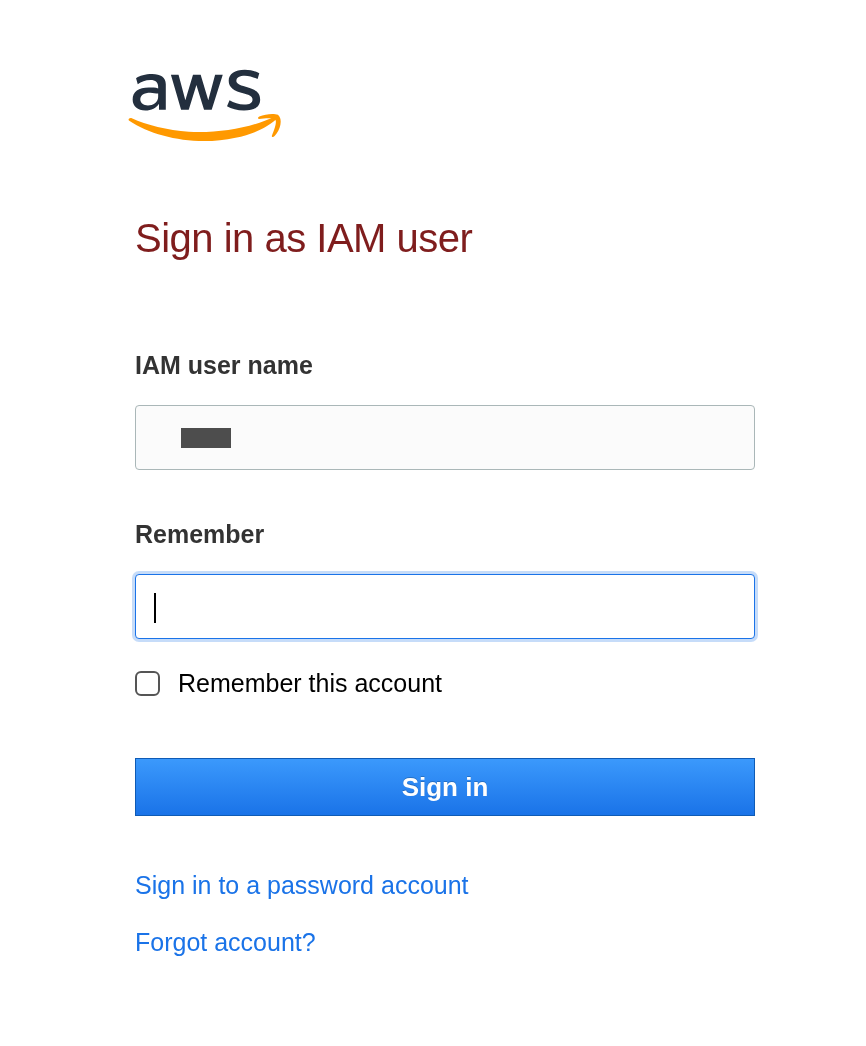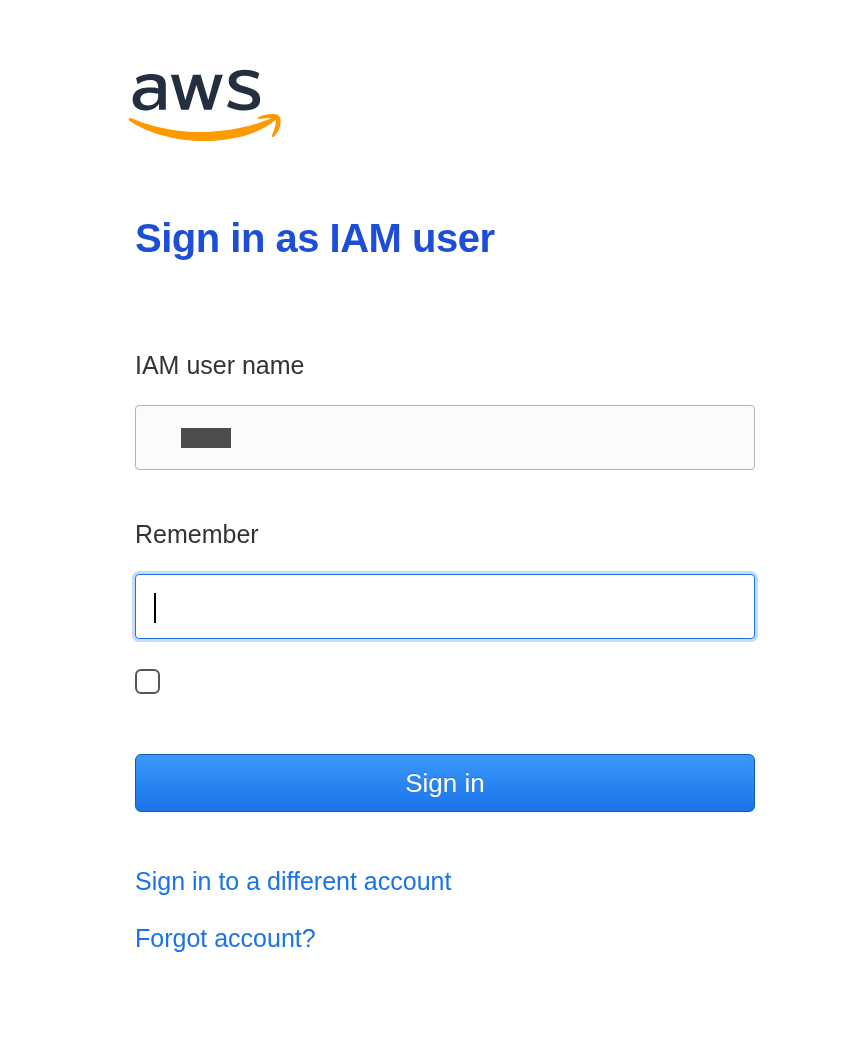--- a/index.html
+++ b/index.html
@@ -28,8 +28,8 @@
     }
     .heading {
       font-size: 40px;
-      font-weight: 700;
-      color: #1d4ed8;
+      font-weight: 400;
+      color: #7f1d1d;
       margin-bottom: 90px;
       letter-spacing: -0.5px;
     }

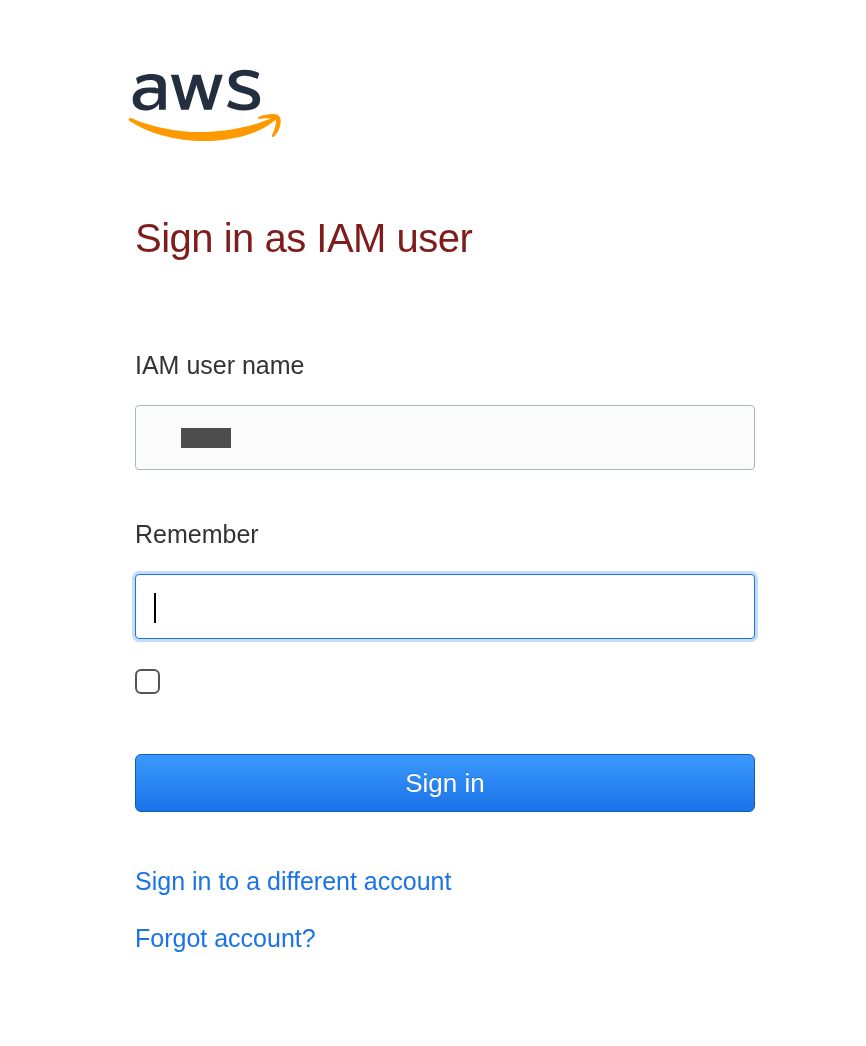--- a/index.html
+++ b/index.html
@@ -39,7 +39,7 @@
     .form-label {
       display: block;
       font-size: 25px;
-      font-weight: 400;
+      font-weight: 700;
       color: #333333;
       margin-bottom: 25px;
     }

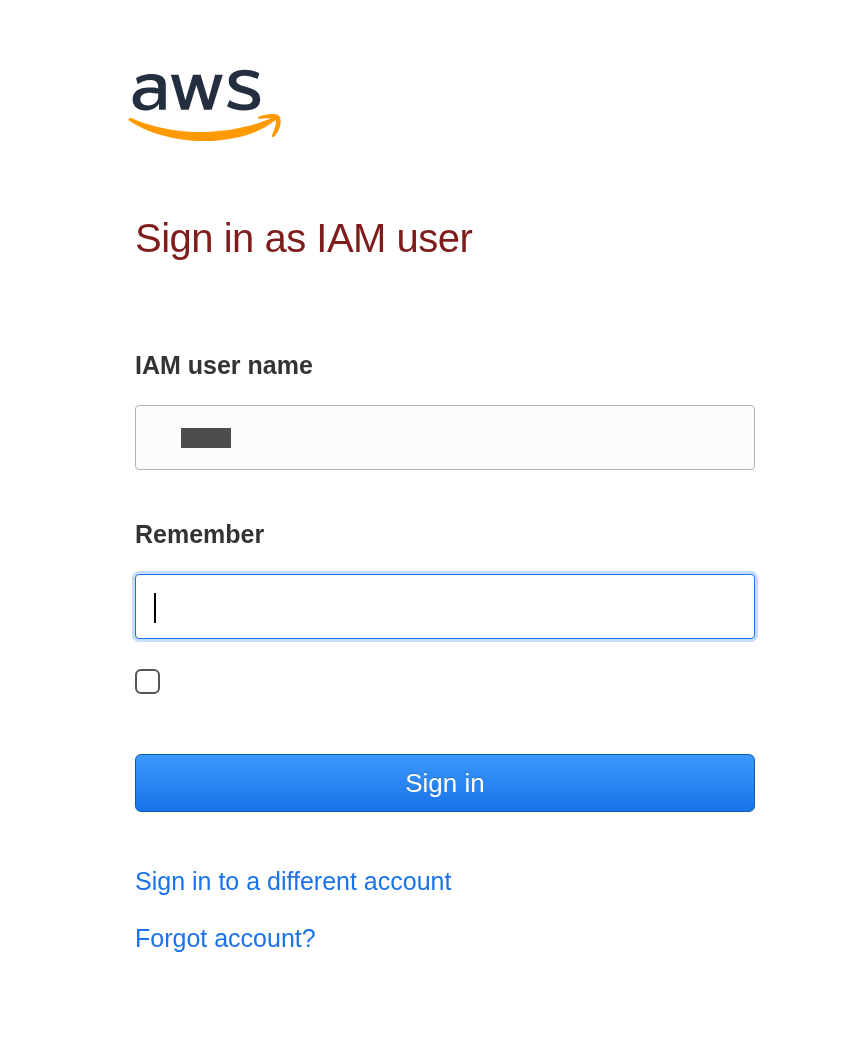--- a/index.html
+++ b/index.html
@@ -166,6 +166,7 @@
 
   <div class="checkbox-row">
     <div class="checkbox"></div>
+    <span class="checkbox-label">Remember this account</span>
   </div>
 
   <button class="signin-button">Sign in</button>

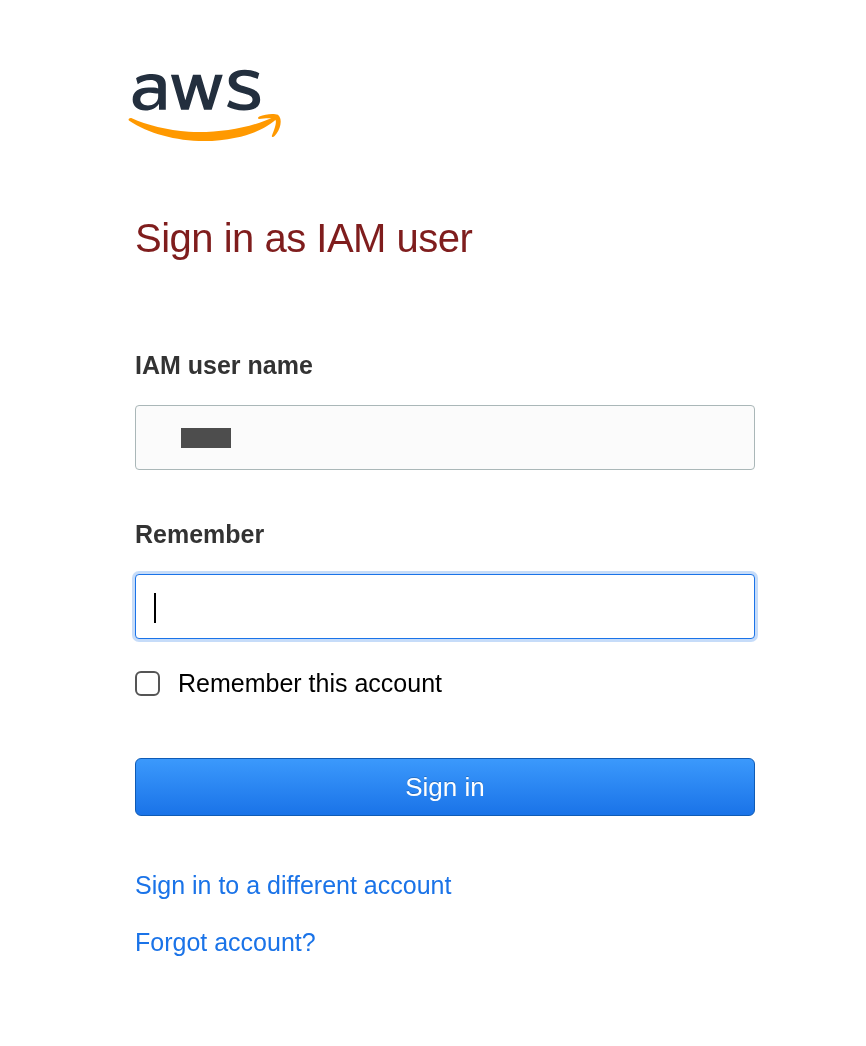--- a/index.html
+++ b/index.html
@@ -108,10 +108,10 @@
       height: 58px;
       background: linear-gradient(to bottom, #3b99fc, #1a73e8);
       border: 1px solid #0f5bb5;
-      border-radius: 6px;
+      border-radius: 0;
       color: #ffffff;
       font-size: 26px;
-      font-weight: 400;
+      font-weight: 700;
       cursor: pointer;
       margin-bottom: 55px;
       text-shadow: 0 -1px 0 rgba(0,0,0,0.2);

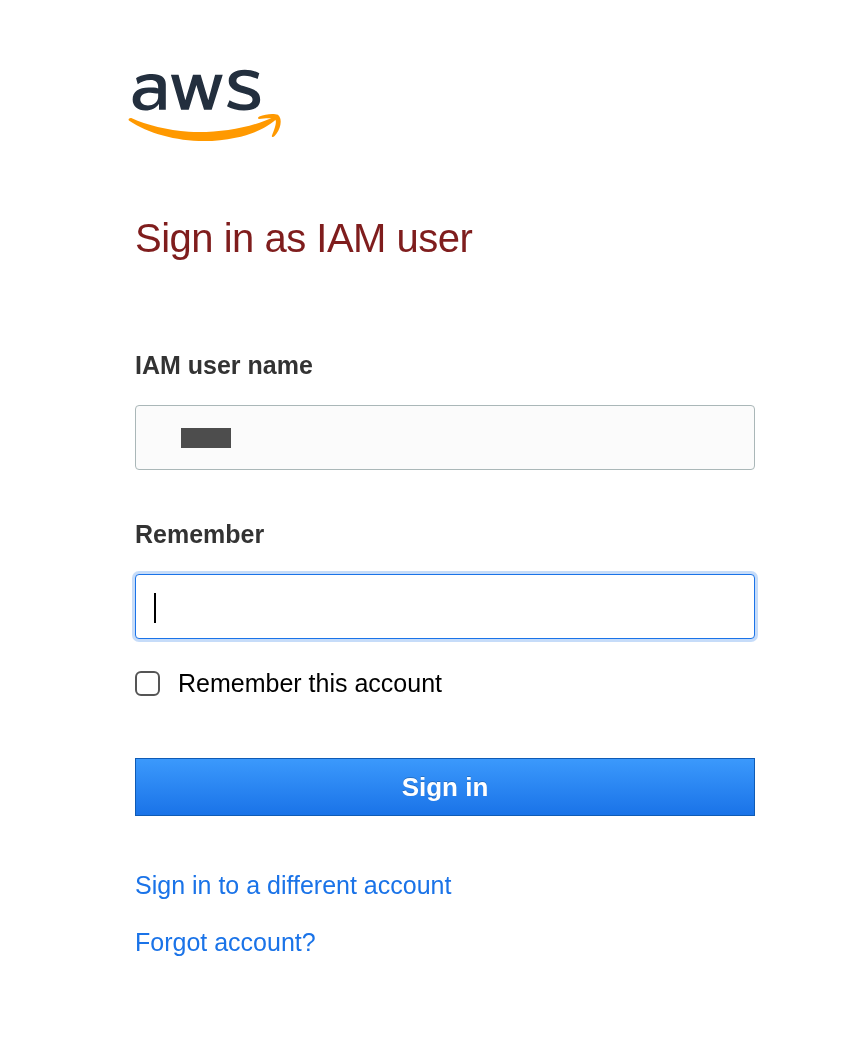--- a/index.html
+++ b/index.html
@@ -171,7 +171,7 @@
 
   <button class="signin-button">Sign in</button>
 
-  <a class="link">Sign in to a different account</a>
+  <a class="link">Sign in to a password account</a>
   <a class="link">Forgot account?</a>
 </div>
 

